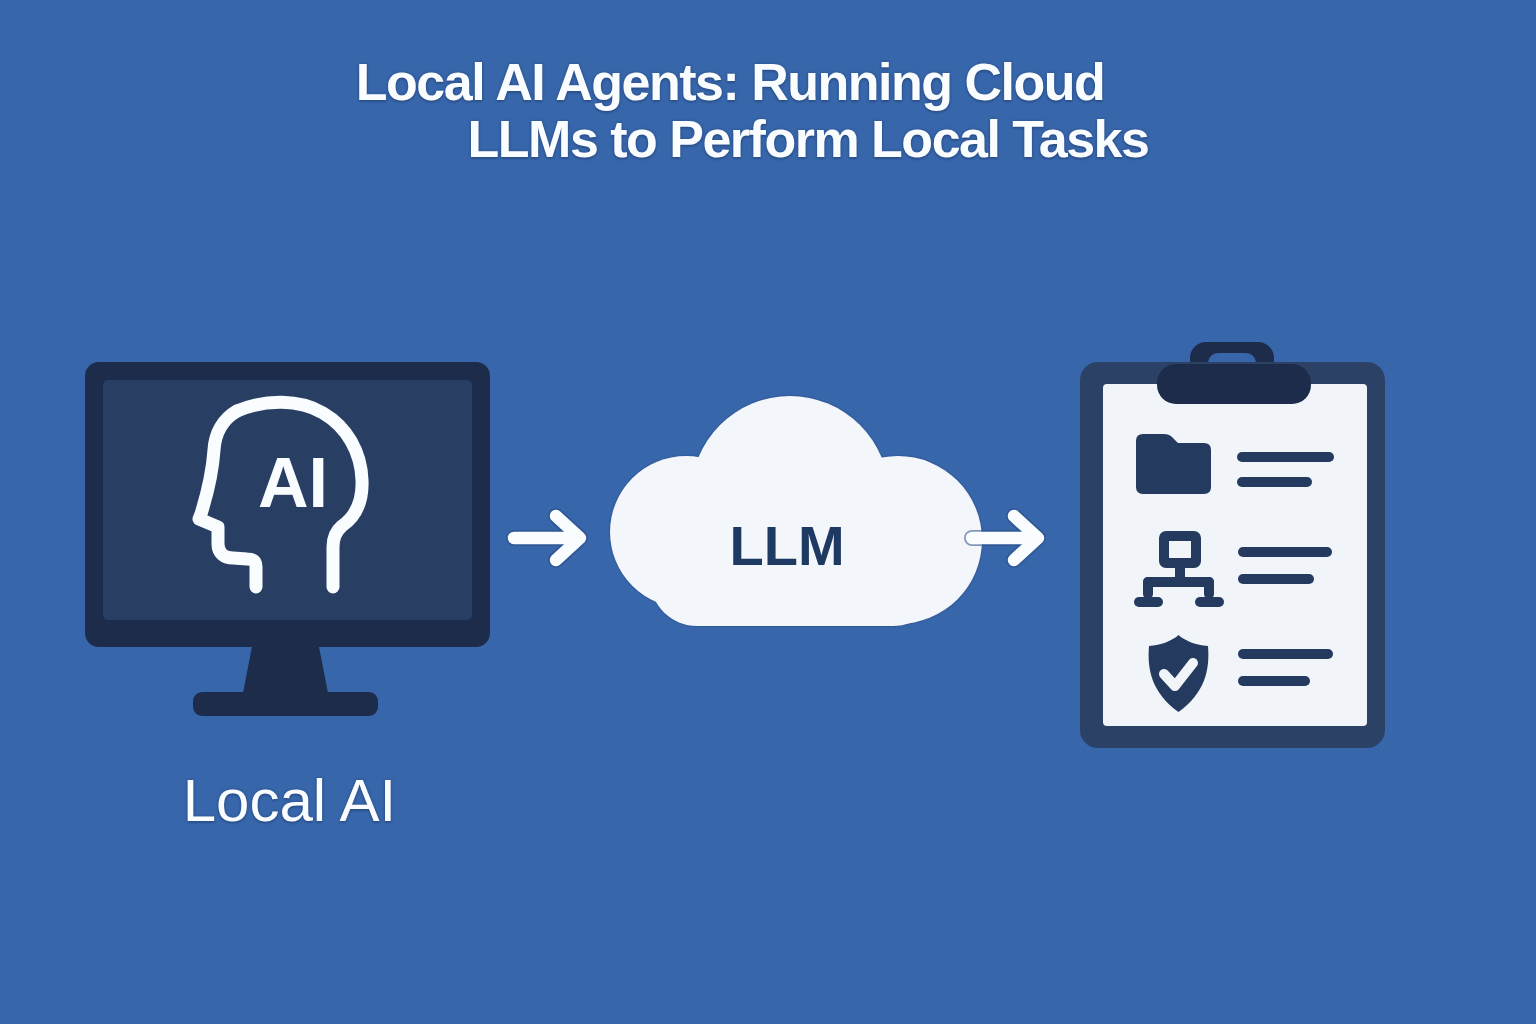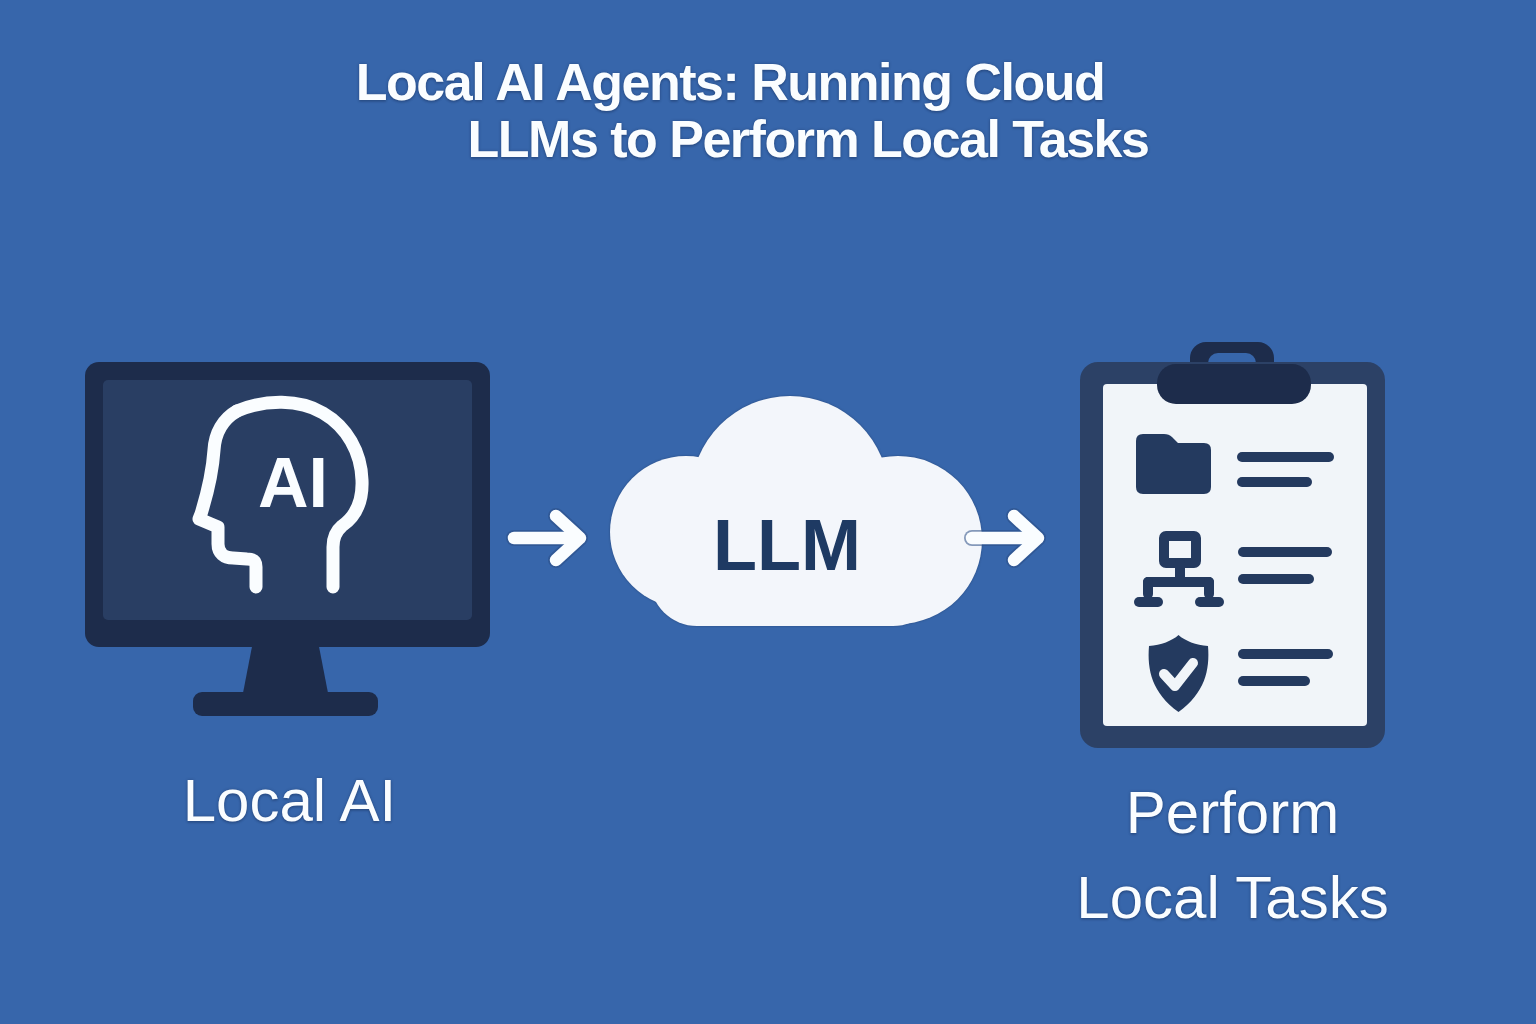--- a/index.html
+++ b/index.html
@@ -68,7 +68,7 @@
   .llm-text{
     position:absolute;left:592px;top:455px;width:390px;height:180px;
     display:flex;align-items:center;justify-content:center;
-    color:var(--llm-text);font-weight:bold;font-size:72px;
+    color:var(--llm-text);font-weight:bold;font-size:56px;
   }
   
   .clipboard{position:absolute;left:1080px;top:338px;width:305px;height:412px;}

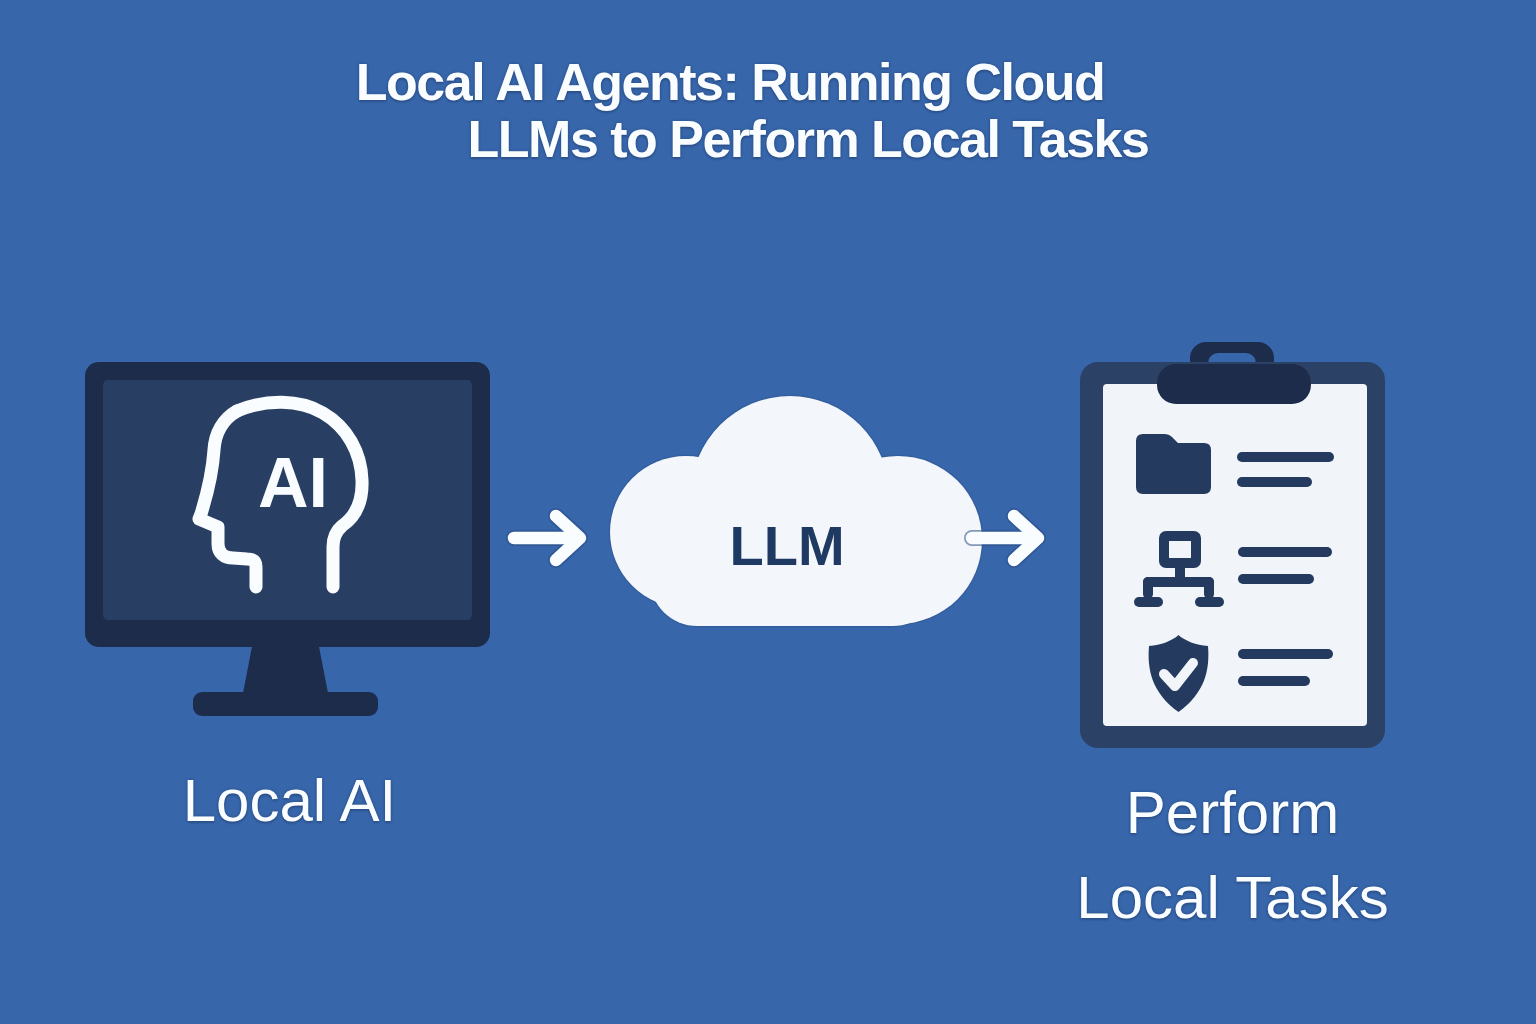--- a/index.html
+++ b/index.html
@@ -195,10 +195,6 @@
     <div class="clip-bar"></div>
   </div>
 
-  <div class="node-label label-tasks">
-    <span>Perform</span>
-    <span>Local Tasks</span>
-  </div>
 
 </div>
 

